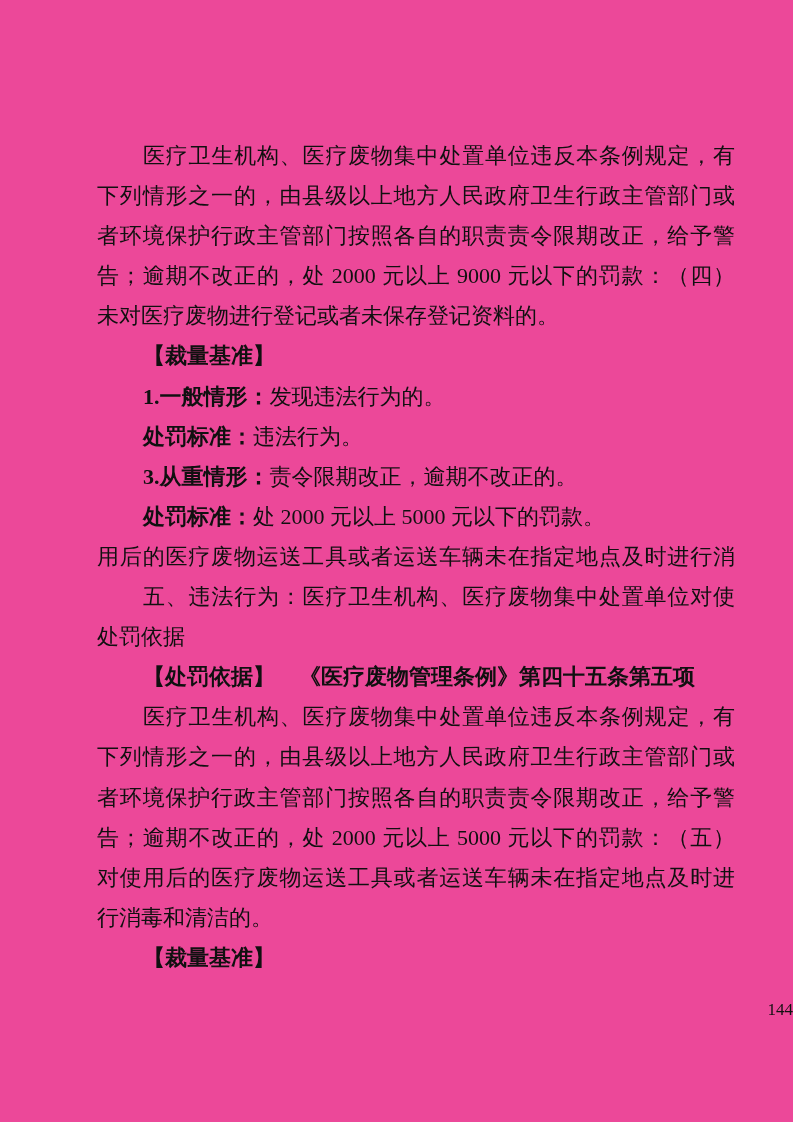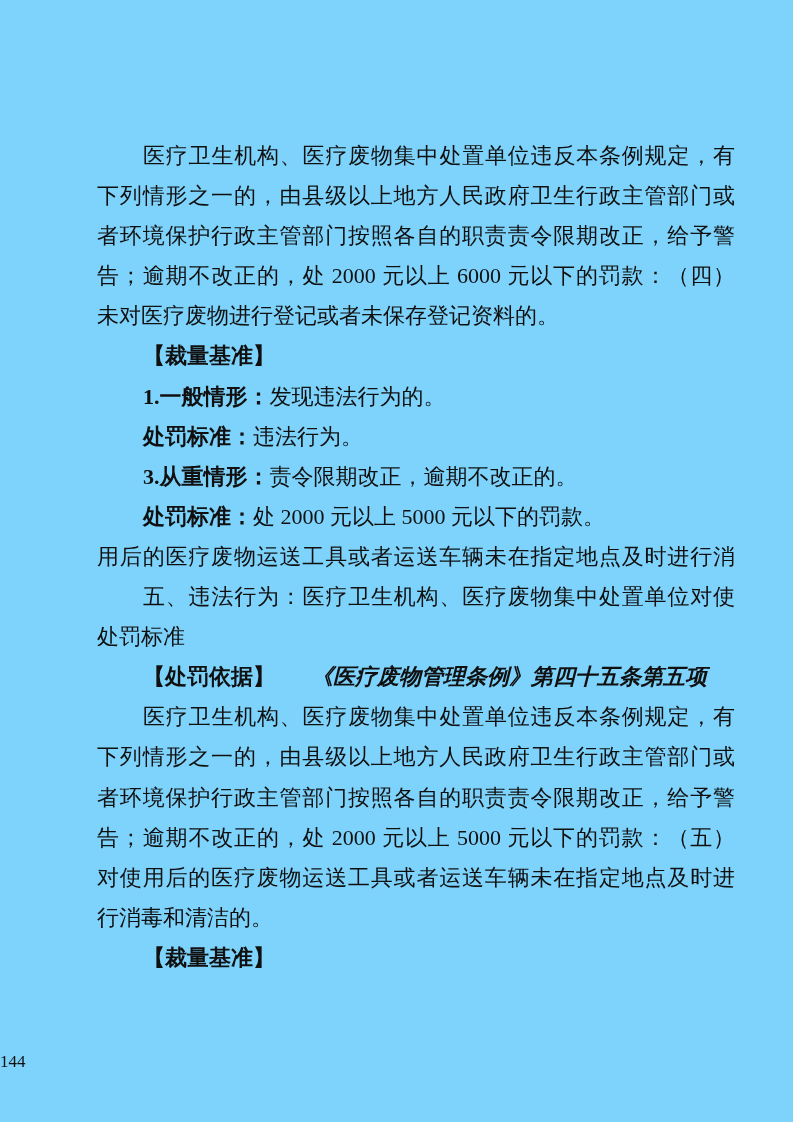--- a/index.html
+++ b/index.html
@@ -12,7 +12,7 @@
     width: 793px;
     height: 1122px;
     margin: 0 auto;
-    background: #7dd3fc;
+    background: #ec4899;
     color: #101010;
     font-family: "Liberation Serif", "DejaVu Serif", serif;
     overflow: hidden;

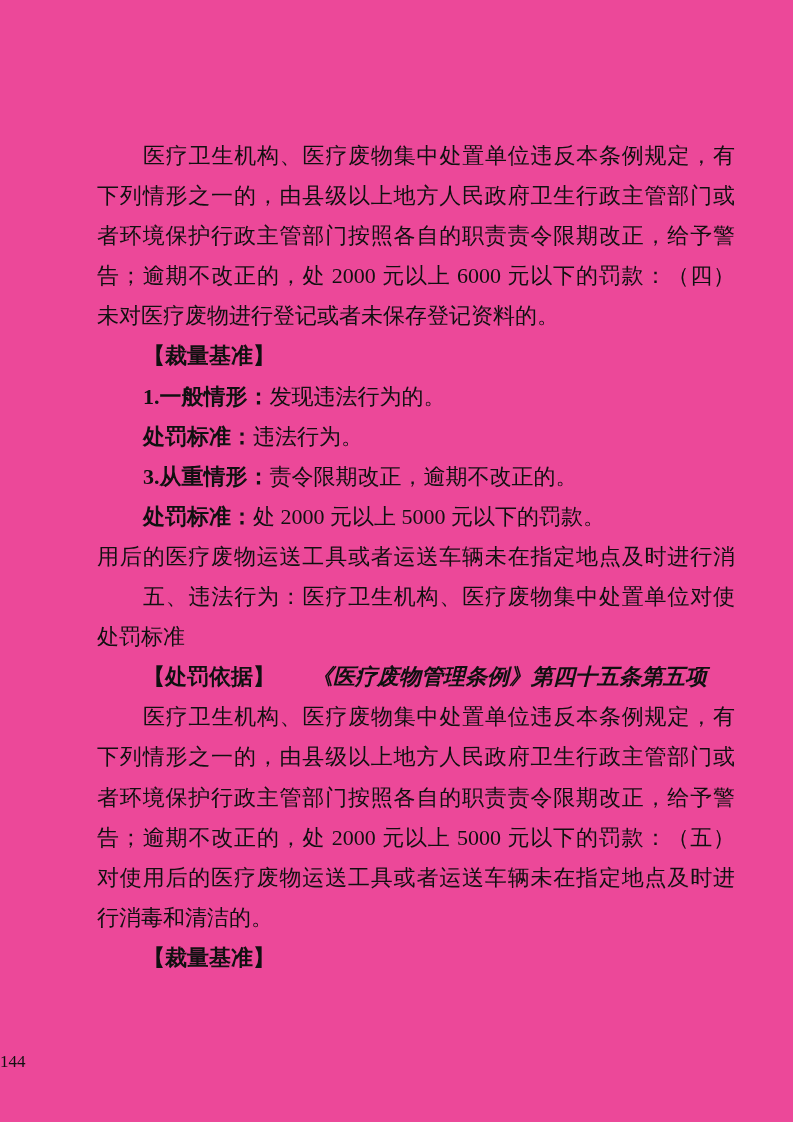--- a/index.html
+++ b/index.html
@@ -65,7 +65,7 @@
     <div class="line indent fill"><span class="label"></span><span class="text">医疗卫生机构、医疗废物集中处置单位违反本条例规定，有</span></div>
     <div class="line fill"><span class="label"></span><span class="text">下列情形之一的，由县级以上地方人民政府卫生行政主管部门或</span></div>
     <div class="line fill"><span class="label"></span><span class="text">者环境保护行政主管部门按照各自的职责责令限期改正，给予警</span></div>
-    <div class="line fill"><span class="label"></span><span class="text">告；逾期不改正的，处 2000 元以上 6000 元以下的罚款：（四）</span></div>
+    <div class="line fill"><span class="label"></span><span class="text">告；逾期不改正的，处 2000 元以上 9000 元以下的罚款：（四）</span></div>
     <div class="line"><span class="label"></span><span class="text">未对医疗废物进行登记或者未保存登记资料的。</span></div>
 
     <div class="line indent"><span class="label">【裁量基准】</span><span class="text"></span></div>

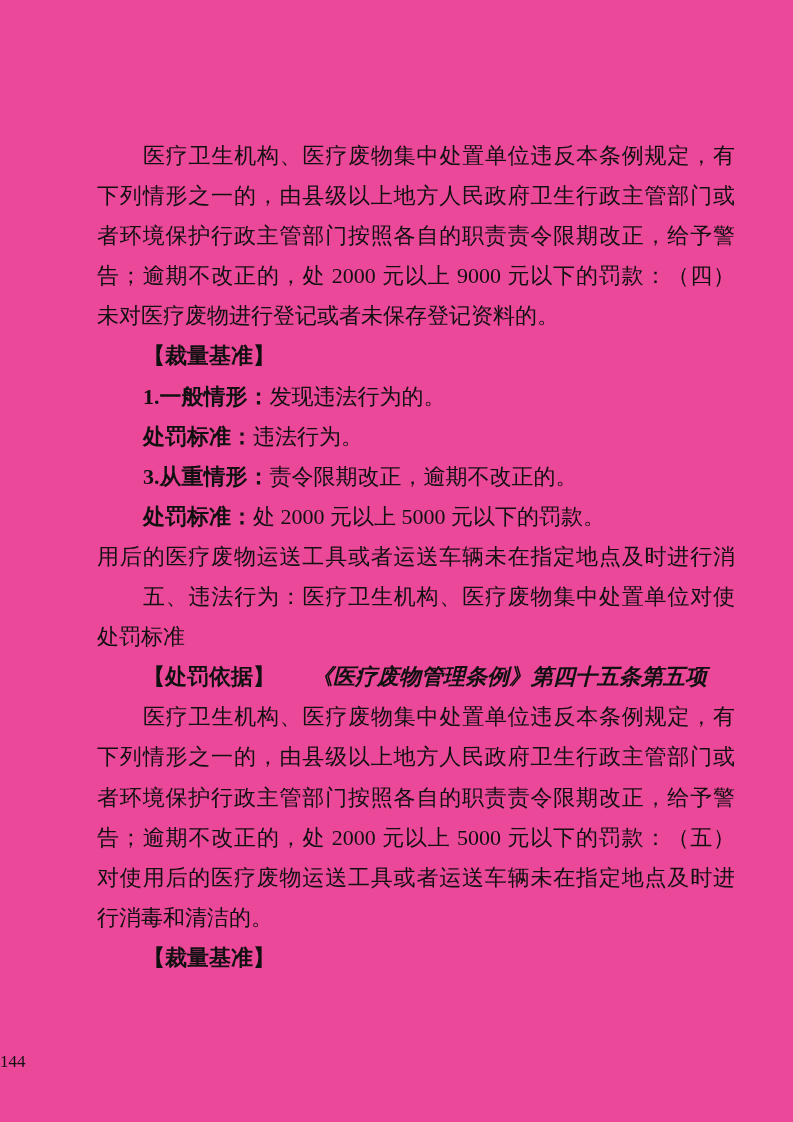--- a/index.html
+++ b/index.html
@@ -76,7 +76,7 @@
 
     <div class="line fill"><span class="label"></span><span class="text">用后的医疗废物运送工具或者运送车辆未在指定地点及时进行消</span></div>
     <div class="line indent fill"><span class="label"></span><span class="text">五、违法行为：医疗卫生机构、医疗废物集中处置单位对使</span></div>
-    <div class="line"><span class="label"></span><span class="text">处罚标准</span></div>
+    <div class="line"><span class="label"></span><span class="text">处罚依据</span></div>
 
     <div class="line indent"><span class="label">【处罚依据】</span><span class="text bold-ref">《医疗废物管理条例》第四十五条第五项</span></div>
 

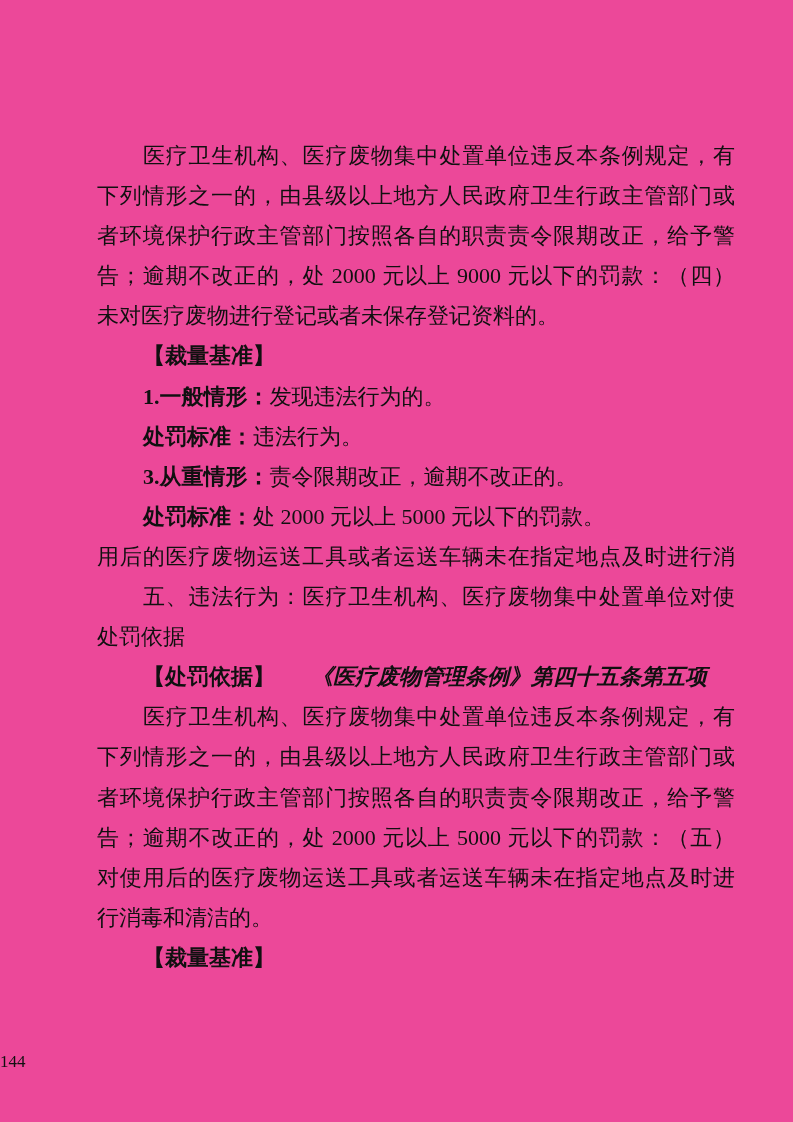--- a/index.html
+++ b/index.html
@@ -43,8 +43,7 @@
   }
   .line .bold-ref {
     font-weight: bold;
-    margin-left: 36px;
-    font-style: italic;
+    margin-left: 24px;
   }
   .page-number {
     position: absolute;

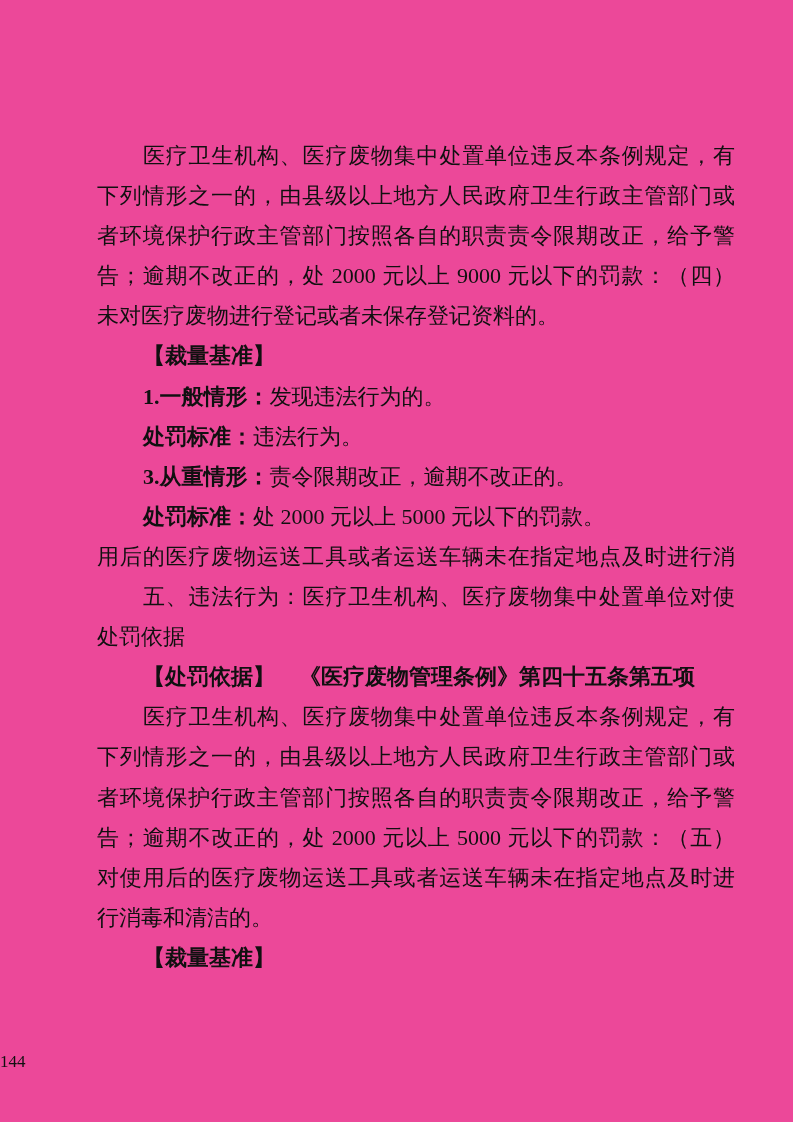--- a/index.html
+++ b/index.html
@@ -47,10 +47,10 @@
   }
   .page-number {
     position: absolute;
-    top: 1051px;
+    top: 999px;
     left: 0;
     width: 100%;
-    text-align: left;
+    text-align: right;
     font-size: 17px;
     line-height: 22px;
   }

